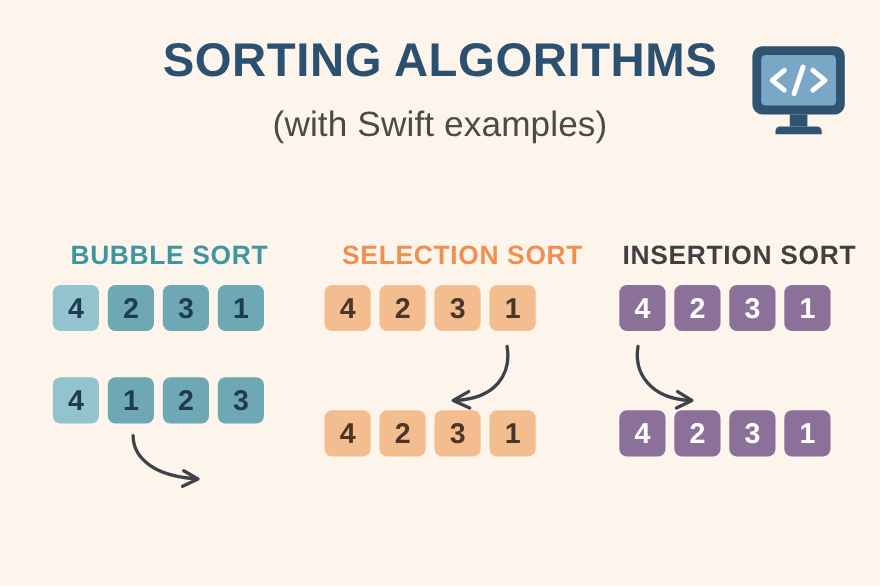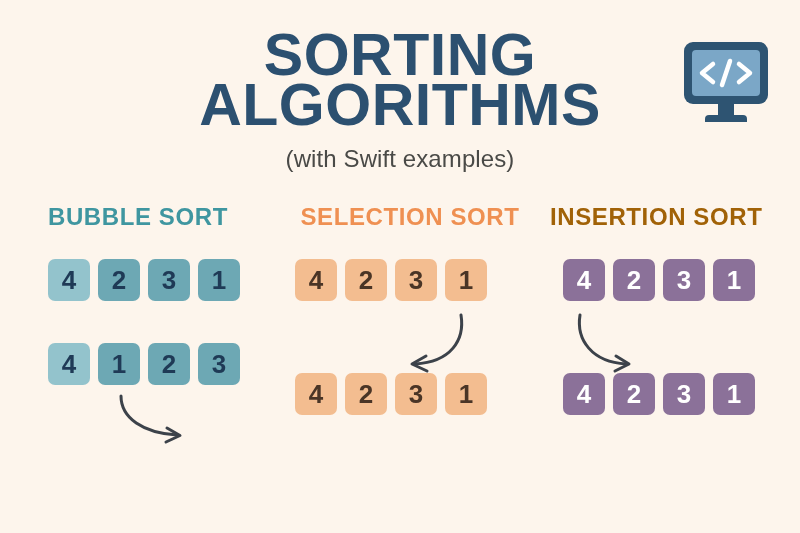--- a/index.html
+++ b/index.html
@@ -30,7 +30,7 @@
     text-align: center;
   }
   .title {
-    font-size: 59px;
+    font-size: 43px;
     line-height: 50px;
     font-weight: bold;
     letter-spacing: 0.5px;

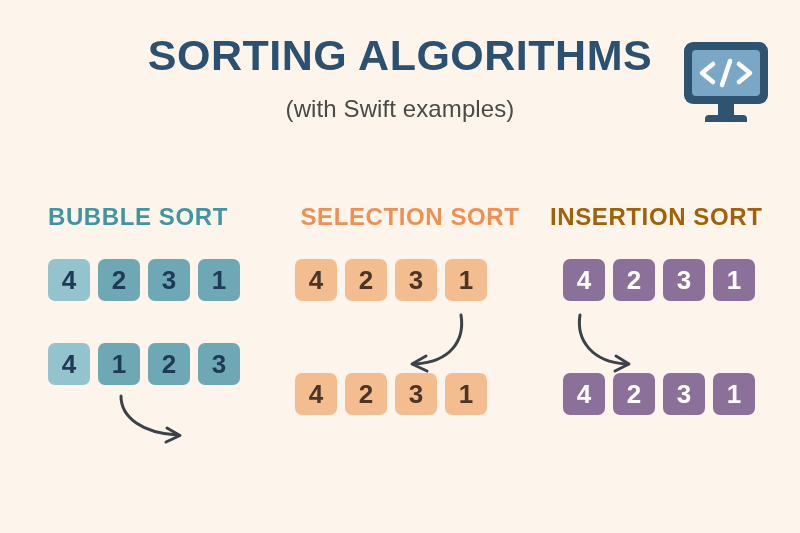--- a/index.html
+++ b/index.html
@@ -44,7 +44,7 @@
   }
   .subtitle {
     margin-top: 15px;
-    font-size: 24px;
+    font-size: 32px;
     color: #4a4a47;
     letter-spacing: 0.1px;
   }

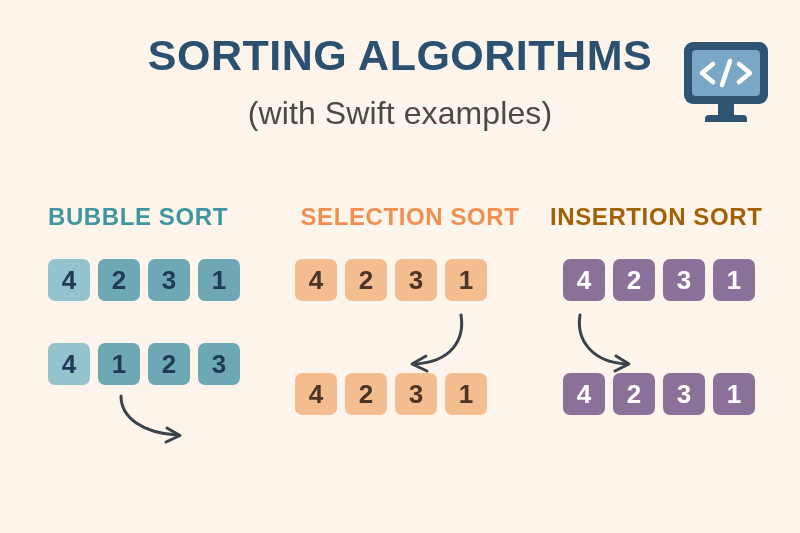--- a/index.html
+++ b/index.html
@@ -71,7 +71,7 @@
     font-size: 24px;
     font-weight: bold;
     letter-spacing: 0.6px;
-    margin: 0;
+    margin: 16px;
     white-space: nowrap;
     text-transform: uppercase;
   }

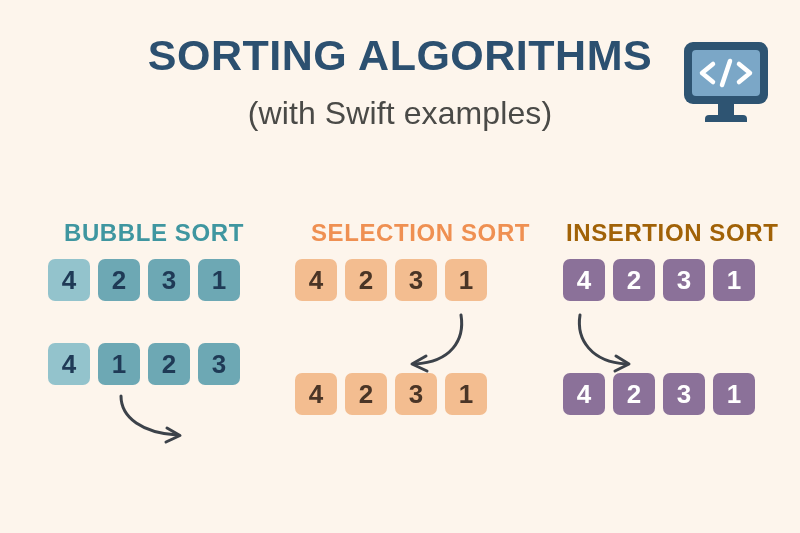--- a/index.html
+++ b/index.html
@@ -77,7 +77,7 @@
   }
   .col-bubble    .col-heading { color: #3f96a0; }
   .col-selection .col-heading { color: #ef9052; text-align: center; }
-  .col-insertion .col-heading { color: #a16207; }
+  .col-insertion .col-heading { color: #404040; }
 
   
   .row {

